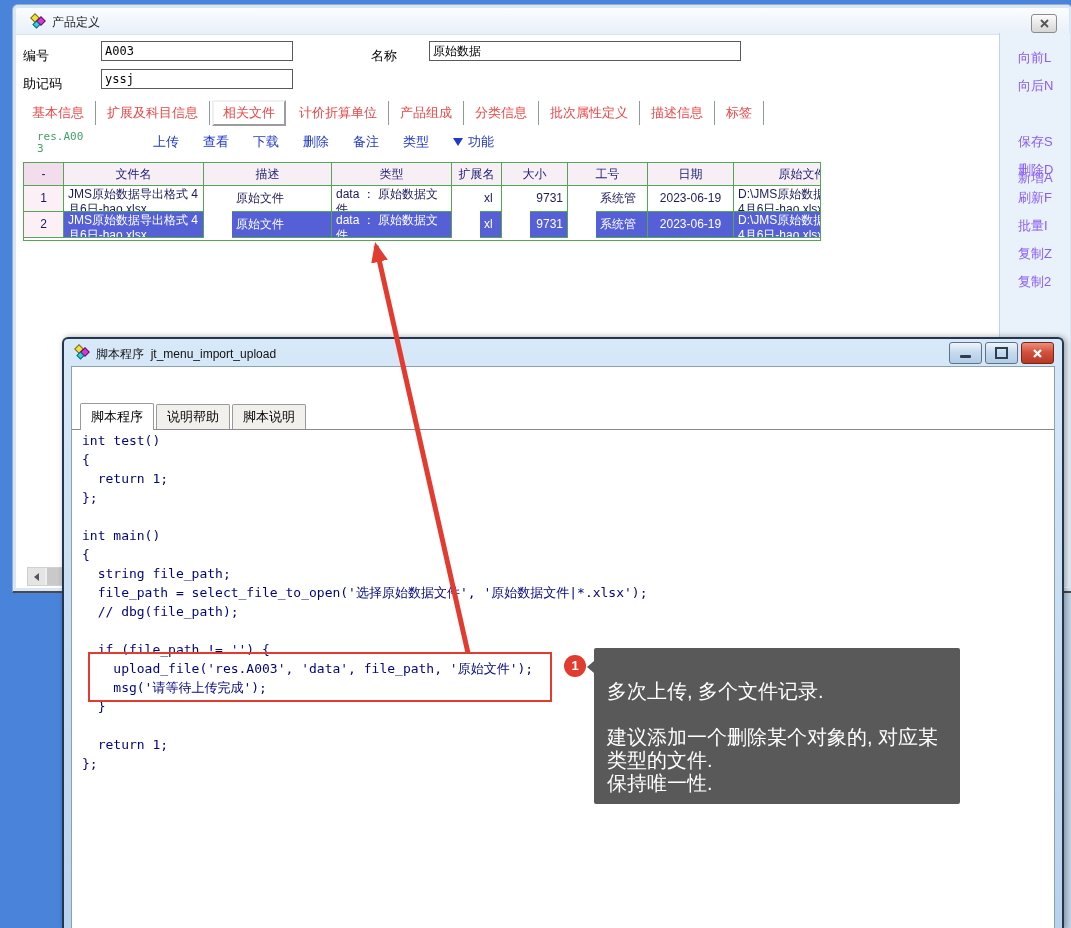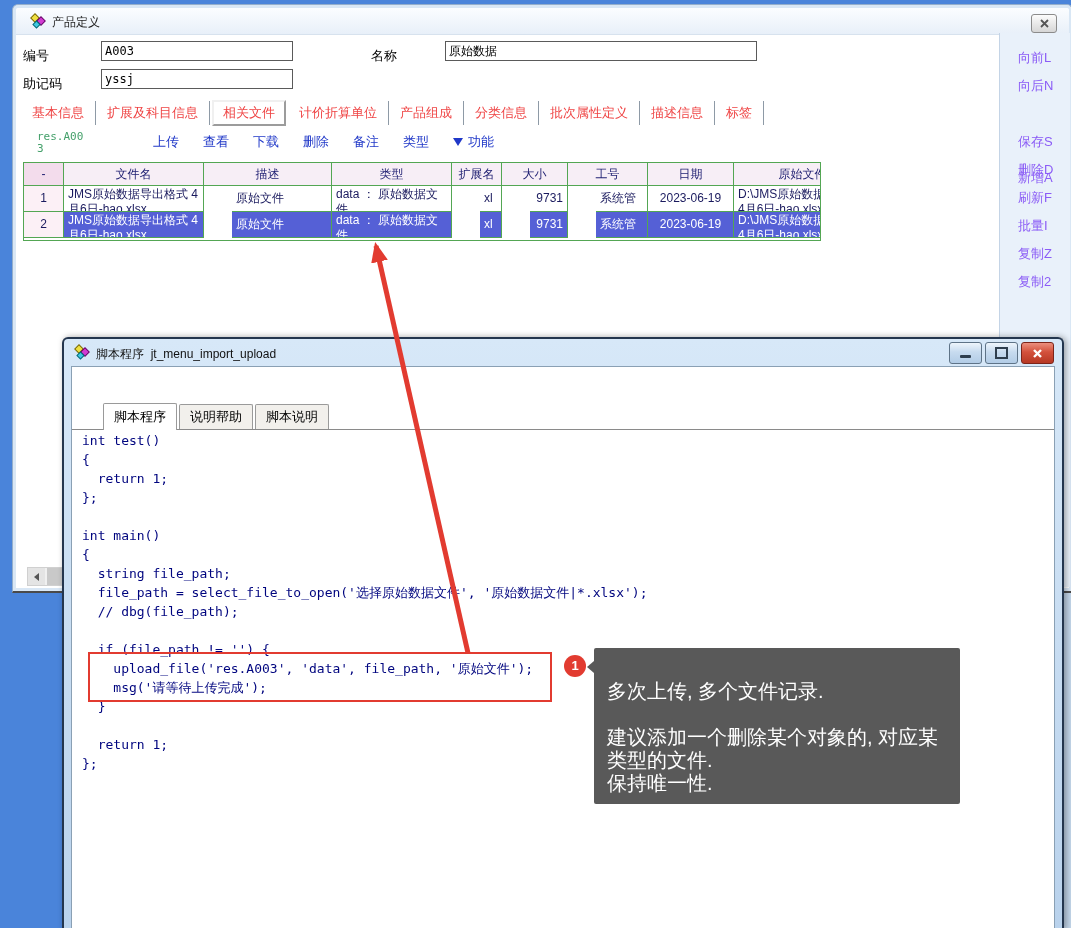--- a/index.html
+++ b/index.html
@@ -116,7 +116,7 @@
     <span class="field-label" style="left:10px;top:42px;">编号</span>
     <input class="field-input" style="left: 88px; top: 36px; width: 184px;" value="A003">
     <span class="field-label" style="left:358px;top:42px;">名称</span>
-    <input class="field-input" style="left: 432px; top: 36px; width: 304px;" value="原始数据">
+    <input class="field-input" style="left: 416px; top: 36px; width: 304px;" value="原始数据">
     <span class="field-label" style="left:10px;top:70px;">助记码</span>
     <input class="field-input" style="left: 88px; top: 64px; width: 184px;" value="yssj">
 

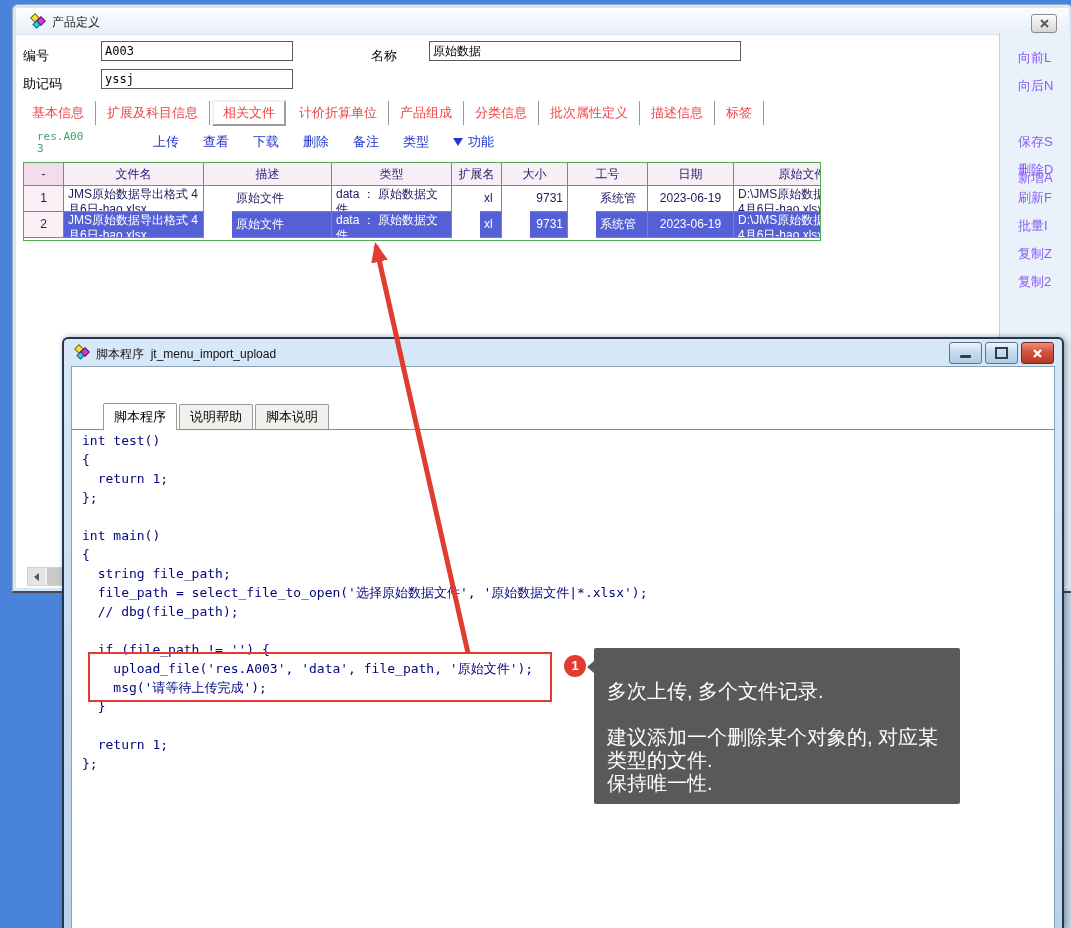--- a/index.html
+++ b/index.html
@@ -78,7 +78,7 @@
         padding-left:8px;border-bottom:1px solid #8a8a8a;}
   .w2-tab{font-size:13px;color:#000;background:#f2f0ec;border:1px solid #9a9a9a;border-bottom:none;
         padding:3px 10px;margin-right:2px;border-radius:2px 2px 0 0;}
-  .w2-tab.active{background:#fff;position:relative;top:1px;padding:4px 10px;font-weight:normal;margin-left:23px;}
+  .w2-tab.active{background:#fff;position:relative;top:1px;padding:4px 10px;font-weight:normal;}
   .code-pre{position:absolute;left:10px;top:64px;margin:0;font-family:"DejaVu Sans Mono",monospace;
         font-size:13px;line-height:19px;color:#00057f;white-space:pre;}
 

